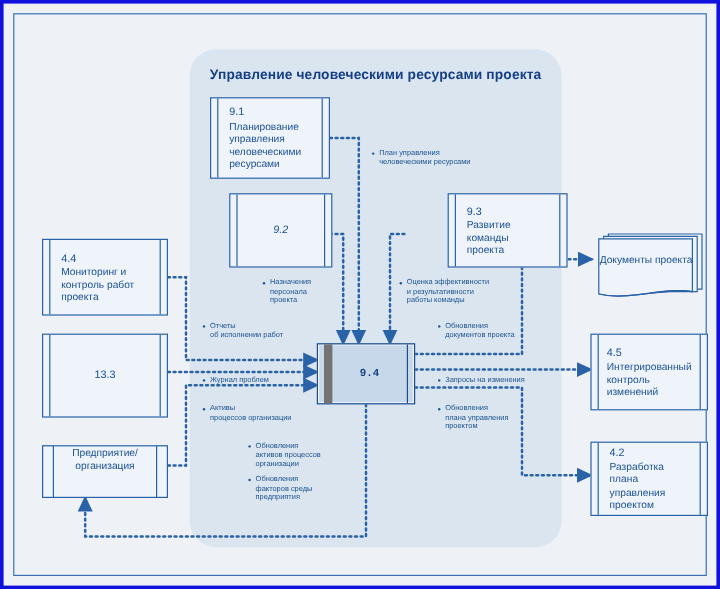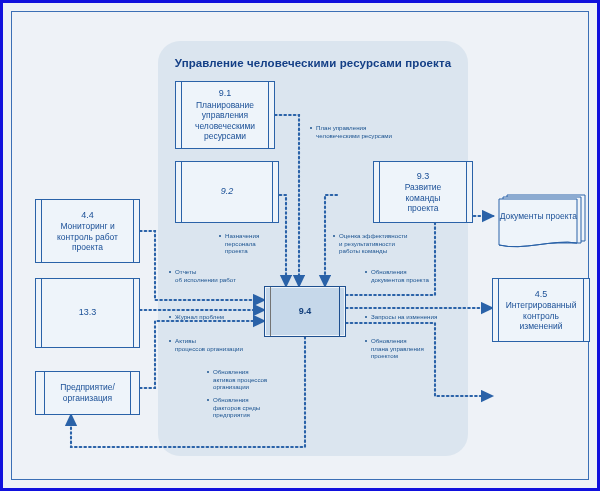--- a/index.html
+++ b/index.html
@@ -40,7 +40,7 @@
     color:#1a4f96;
     font-size:8.5px;
     line-height:10.5px;
-    text-align:center;
+    text-align:left;
     display:flex;align-items:center;justify-content:center;
   }
   .proc .inner{

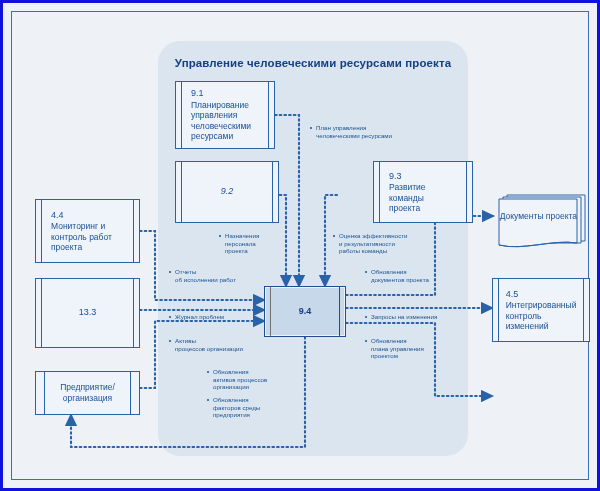--- a/index.html
+++ b/index.html
@@ -145,7 +145,7 @@
     </div>
   </div>
 
-  <div class="proc" id="proc92" style="left:172px;top:158px;width:104px;height:62px;font-style:italic;">
+  <div class="proc" id="proc92" style="left:188px;top:158px;width:86px;height:62px;font-style:italic;">
     <div class="inner">
       <div class="txt">
         <span class="num">9.2</span>

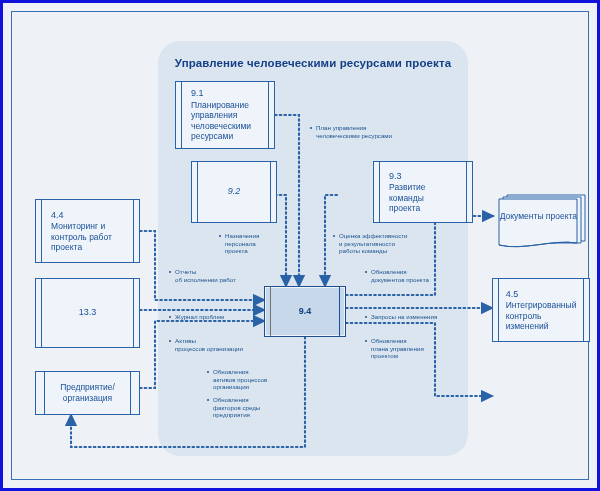--- a/index.html
+++ b/index.html
@@ -60,7 +60,7 @@
     font-weight:bold;
     color:#123f7c;
   }
-  #proc94 .inner{border-left:1px solid #737373;border-right:1px solid #1d4f8f;}
+  #proc94 .inner{border-left:7px solid #737373;border-right:1px solid #1d4f8f;font-family:Liberation Mono, monospace;}
   
   .docs{
     position:absolute;

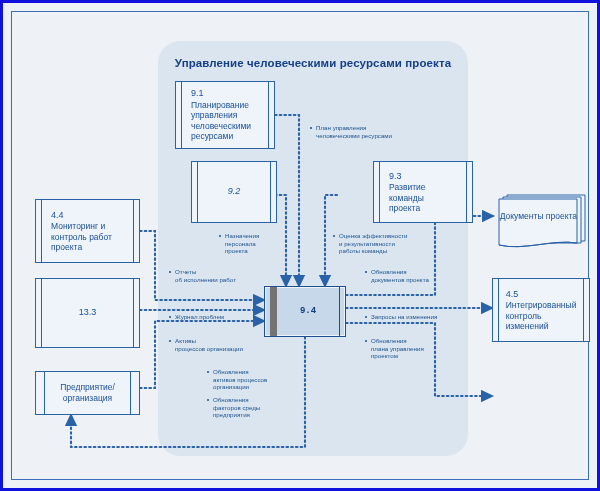--- a/index.html
+++ b/index.html
@@ -72,7 +72,7 @@
   .entity{
     position:absolute;background:#eef4fa;border:1px solid #2a62a8;
     box-sizing:border-box;color:#1a4f96;font-size:8.5px;line-height:11px;
-    text-align:center;display:flex;align-items:center;justify-content:center;
+    text-align:center;display:flex;align-items:flex-start;justify-content:center;
   }
   .entity .bar-l,.entity .bar-r{
     position:absolute;top:-1px;bottom:-1px;width:10px;

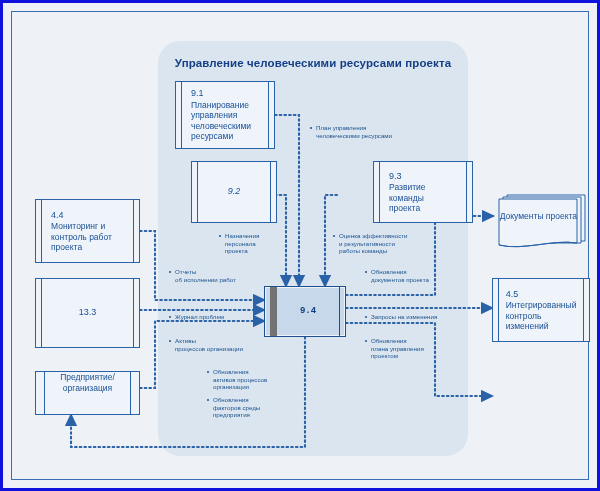--- a/index.html
+++ b/index.html
@@ -196,6 +196,14 @@
     </div>
   </div>
 
+  <div class="proc" id="proc42" style="left:489px;top:365px;width:98px;height:62px;">
+    <div class="inner">
+      <div class="txt">
+        <span class="num">4.2</span>
+        <span>Разработка плана управления проектом</span>
+      </div>
+    </div>
+  </div>
 
   <div class="entity" id="enterprise" style="left:32px;top:368px;width:105px;height:44px;">
     <span class="bar-l"></span>

